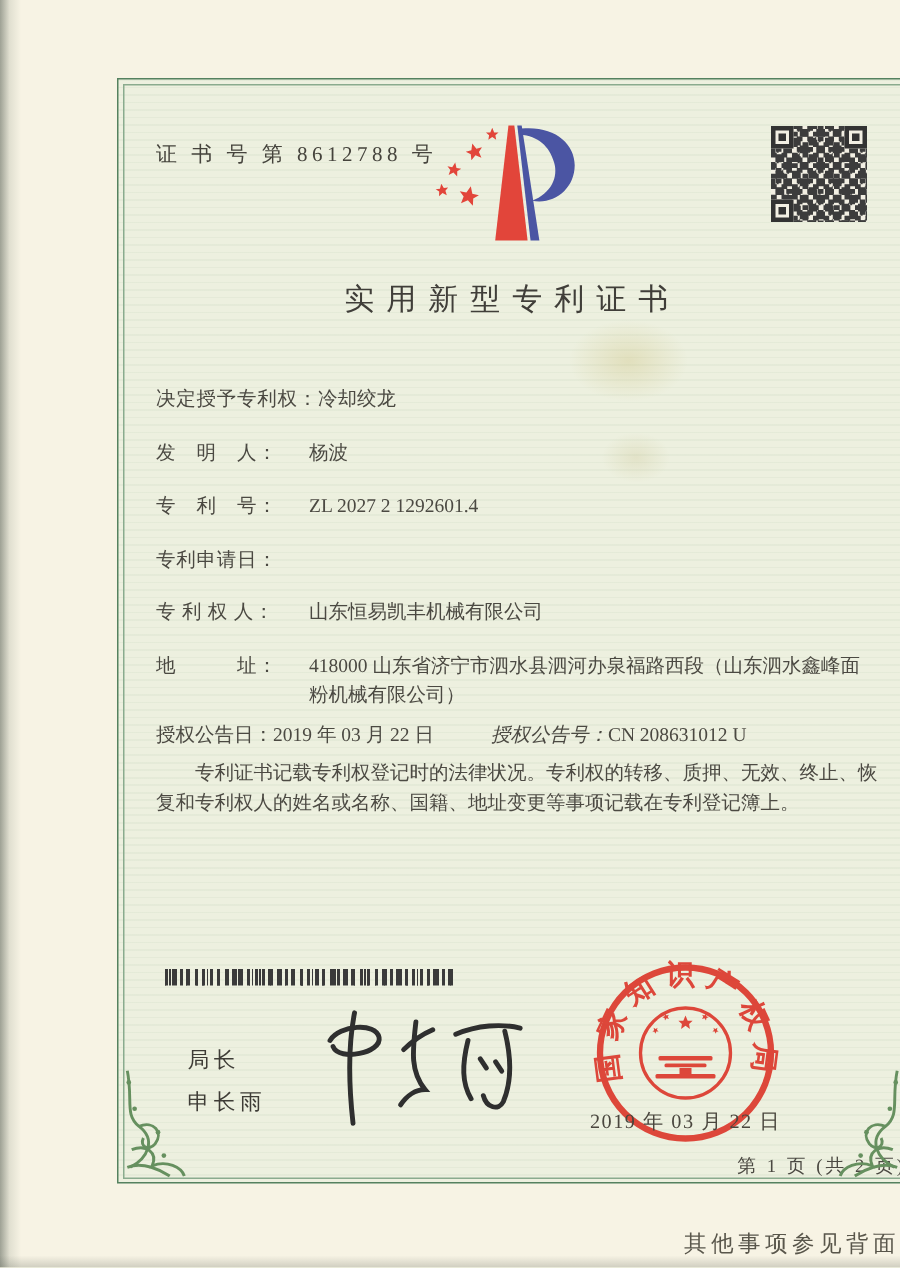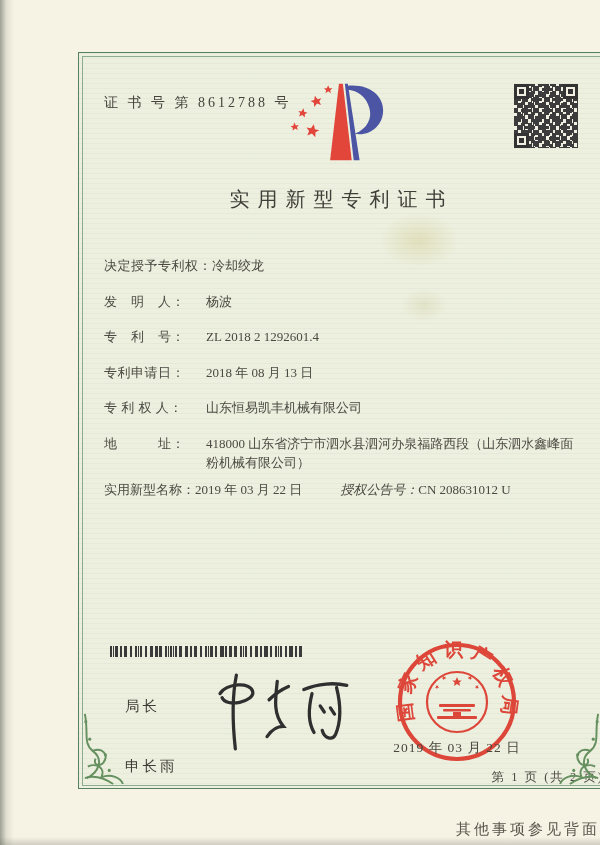--- a/index.html
+++ b/index.html
@@ -143,7 +143,7 @@
       </div>
       <div class="frow">
         <span class="flabel">专　利　号：</span>
-        <span class="fvalue">ZL 2018 2 1292601.4</span>
+        <span class="fvalue">ZL 2027 2 1292601.4</span>
       </div>
       <div class="frow">
         <span class="flabel">专利申请日：</span>

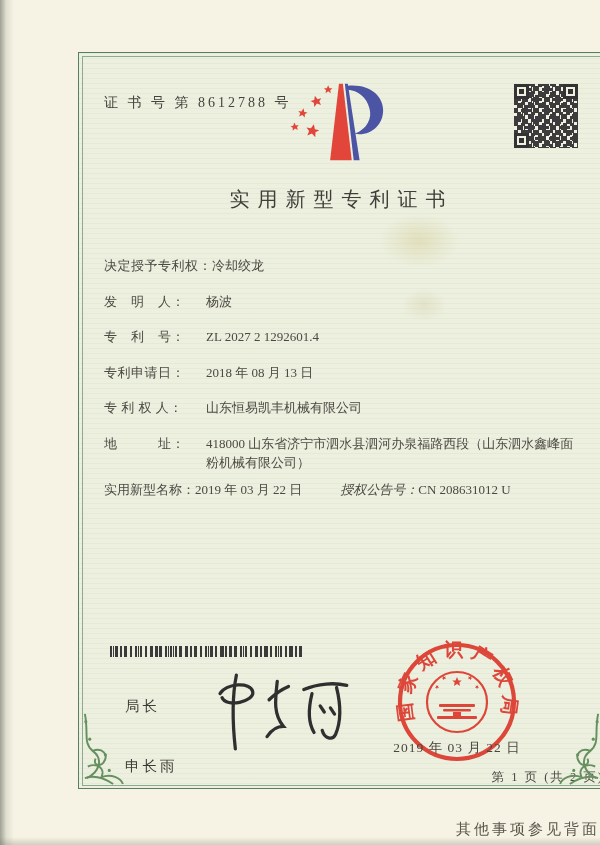--- a/index.html
+++ b/index.html
@@ -147,7 +147,6 @@
       </div>
       <div class="frow">
         <span class="flabel">专利申请日：</span>
-        <span class="fvalue">2018 年 08 月 13 日</span>
       </div>
       <div class="frow">
         <span class="flabel">专 利 权 人：</span>

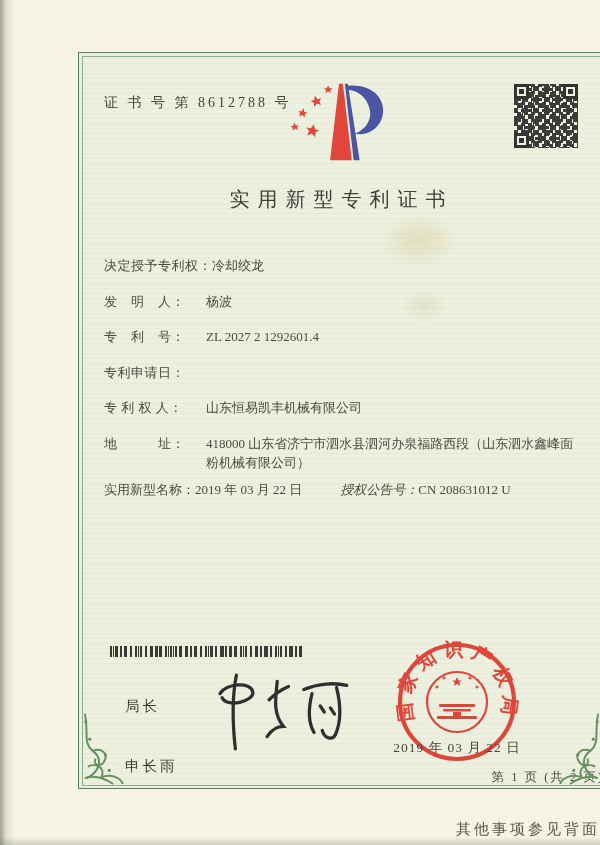--- a/index.html
+++ b/index.html
@@ -157,7 +157,7 @@
         <span class="fvalue">418000 山东省济宁市泗水县泗河办泉福路西段（山东泗水鑫峰面粉机械有限公司）</span>
       </div>
       <div class="grant">
-        <span>实用新型名称：</span>
+        <span>授权公告日：</span>
         <span>2019 年 03 月 22 日</span>
         <span class="g2">授权公告号：</span>
         <span>CN 208631012 U</span>

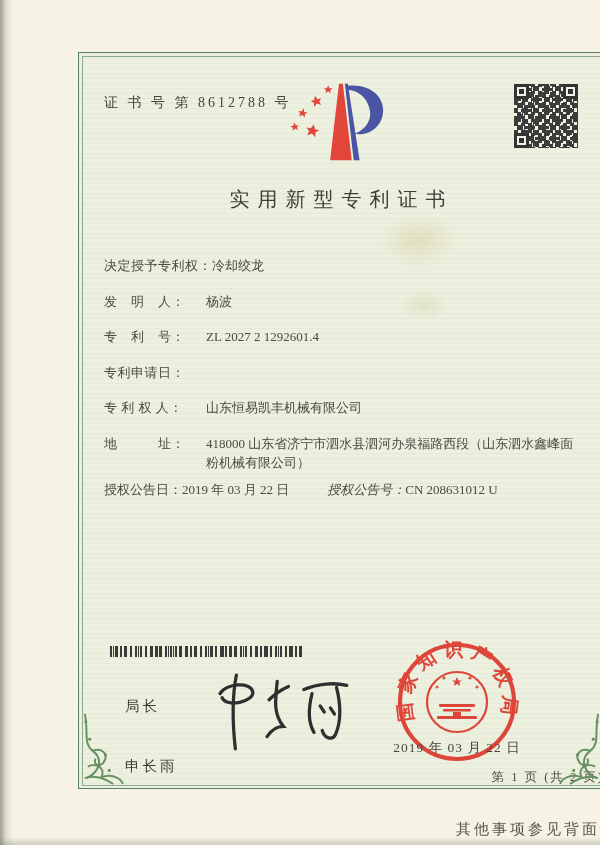--- a/index.html
+++ b/index.html
@@ -163,6 +163,7 @@
         <span>CN 208631012 U</span>
       </div>
       <div class="paras">
+        <p>专利证书记载专利权登记时的法律状况。专利权的转移、质押、无效、终止、恢复和专利权人的姓名或名称、国籍、地址变更等事项记载在专利登记簿上。</p>
       </div>
     </div>
 

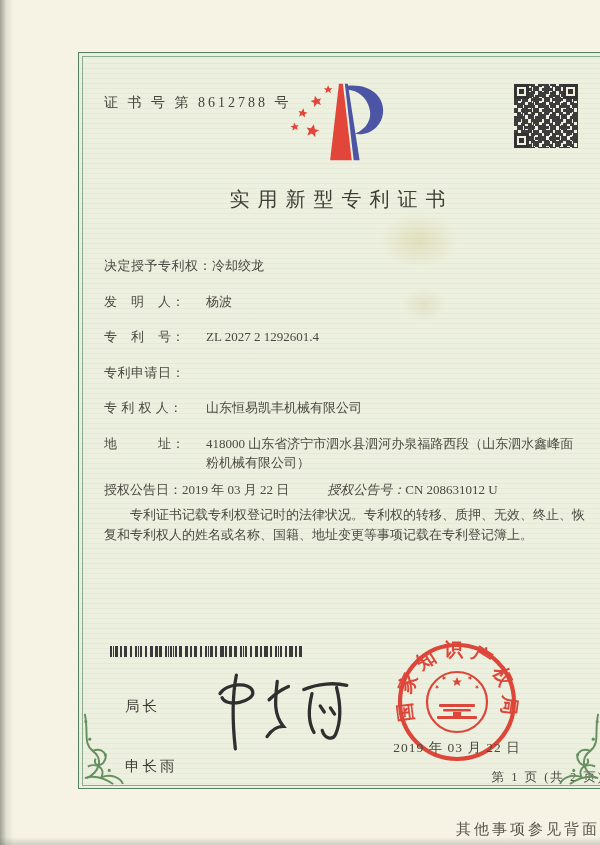--- a/index.html
+++ b/index.html
@@ -77,7 +77,7 @@
   }
   .signer{position:absolute;left:46px;color:#3e3c36;font-size:14.5px;letter-spacing:3px;}
   .signer.t1{top:644px;}
-  .signer.t2{top:704px;}
+  .signer.t2{top:672px;}
   .signature{position:absolute;left:122px;top:612px;width:175px;height:92px;}
   .seal{position:absolute;left:303px;top:577px;width:150px;height:150px;opacity:.92;}
   .seal-date{

